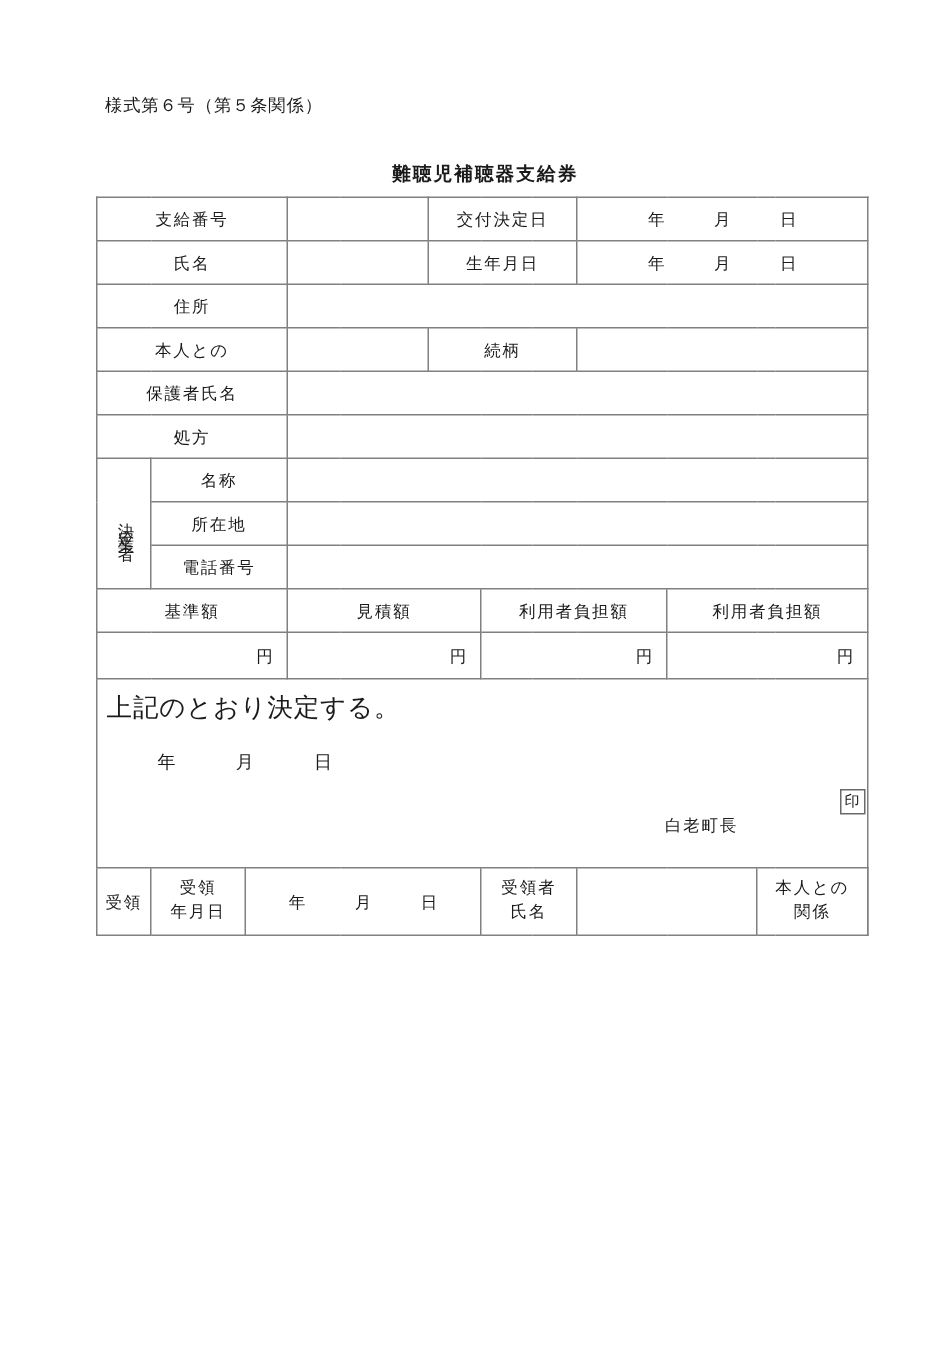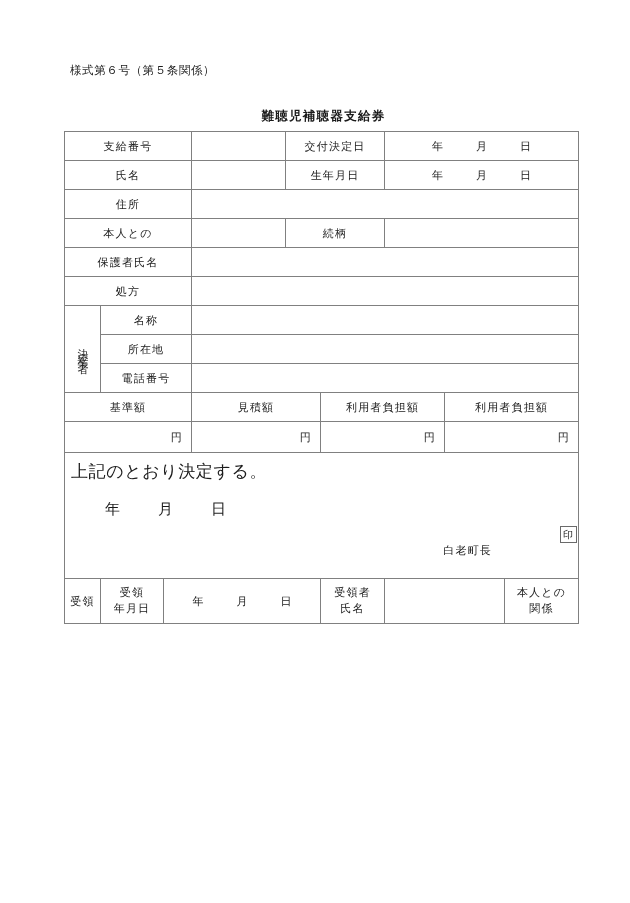--- a/index.html
+++ b/index.html
@@ -111,7 +111,7 @@
   .decision-date {
     margin-top: 17px;
     margin-left: 34px;
-    font-size: 15px;
+    font-size: 12px;
   }
   .decision-date span {
     display: inline-block;

